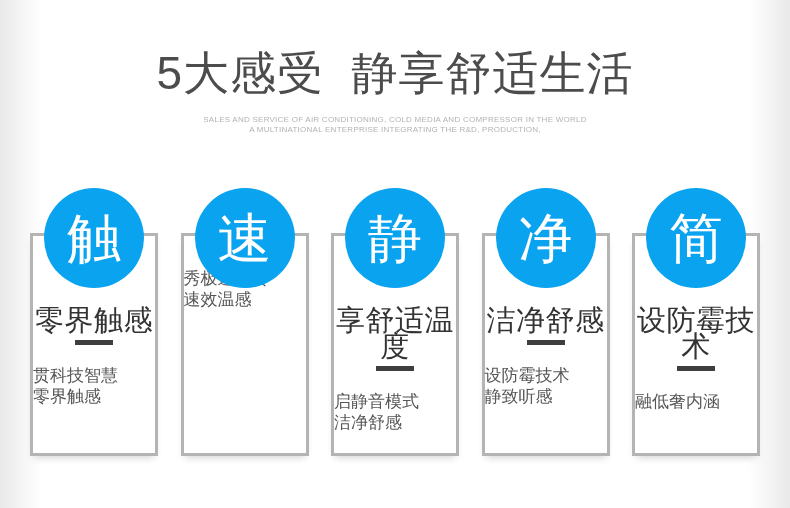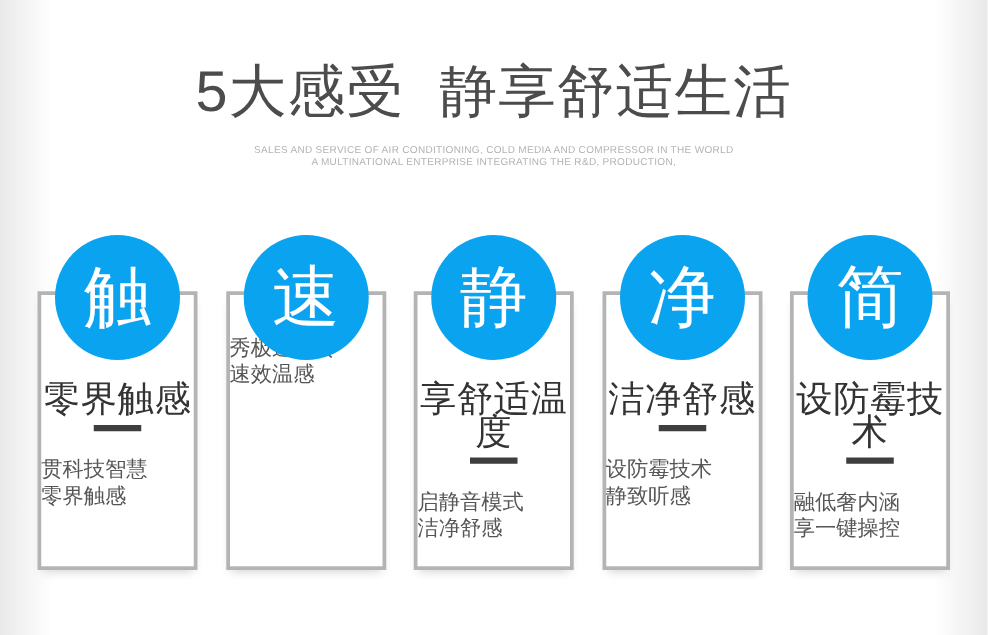--- a/index.html
+++ b/index.html
@@ -131,7 +131,6 @@
     <div class="divider"></div>
     <div class="desc">
       <div>融低奢内涵</div>
-      <div>享一键操控</div>
     </div>
   </div>
 

